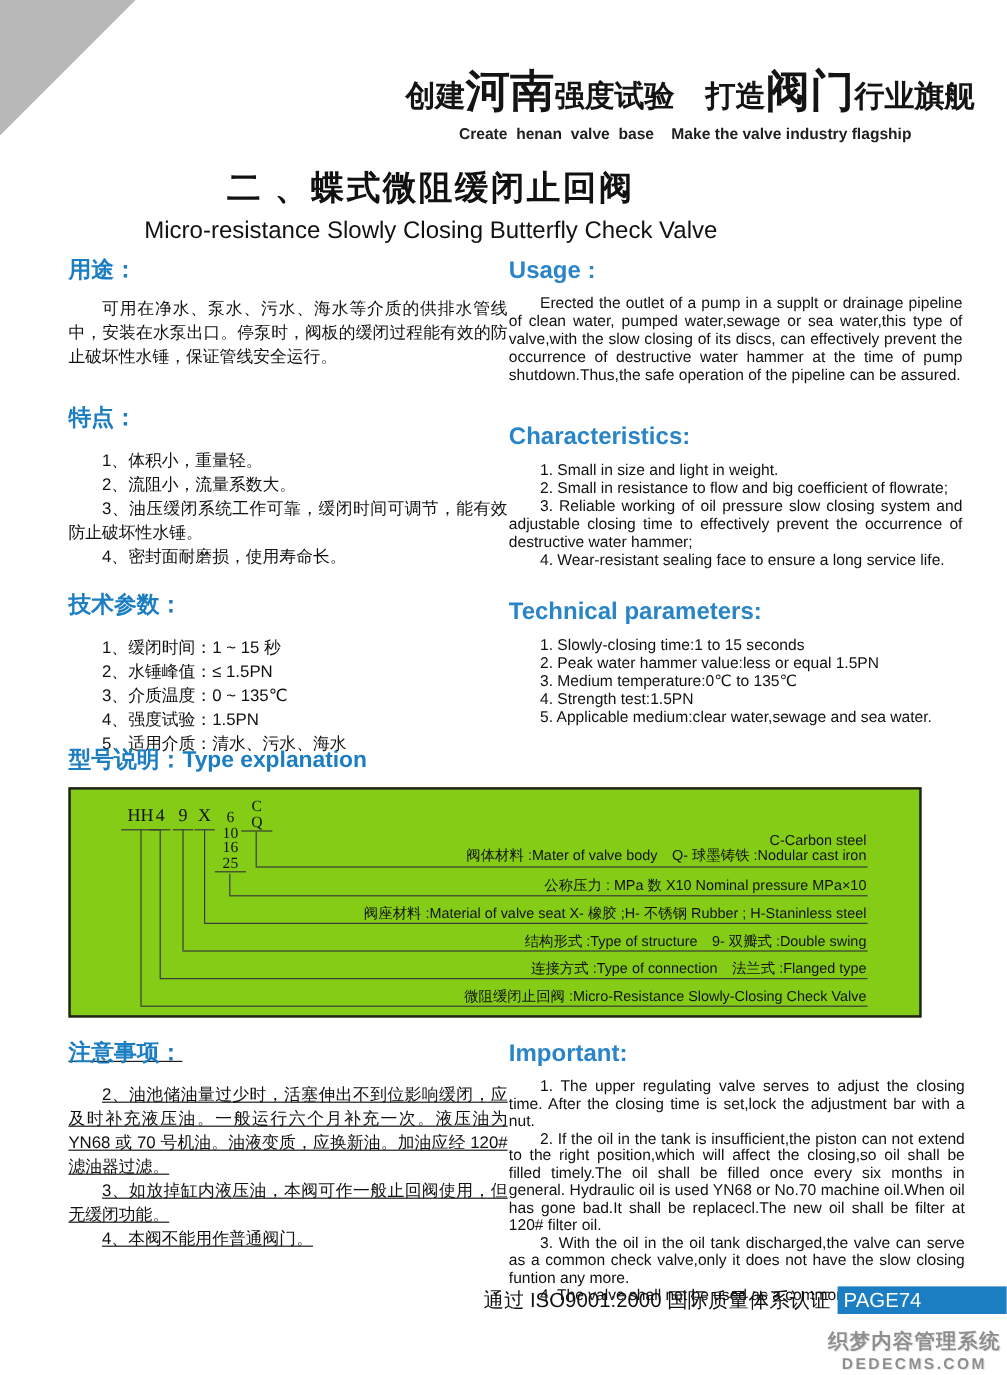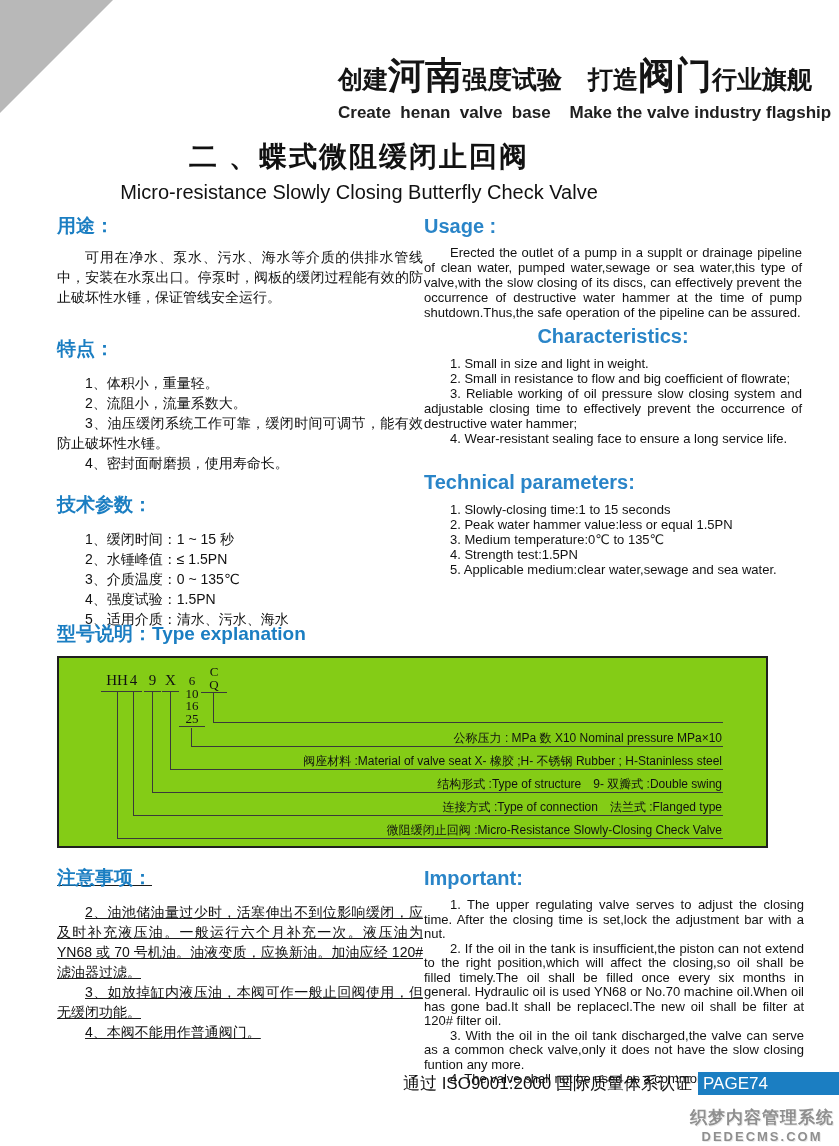--- a/index.html
+++ b/index.html
@@ -16,7 +16,7 @@
   .slogan-cn .sm{font-size:25px;}
   .slogan-cn .lg{font-size:37px;}
   .slogan-cn .gap{display:inline-block;width:26px;}
-  .slogan-en{font-size:17px;color:#202020;white-space:pre;margin-top:0px;font-weight:600;}
+  .slogan-en{font-size:13px;color:#202020;white-space:pre;margin-top:0px;font-weight:600;}
   
   .title-block{position:absolute;top:138px;left:0;width:718px;text-align:center;}
   .title-cn{margin:0;font-size:28px;font-weight:bold;letter-spacing:2px;color:#111;}

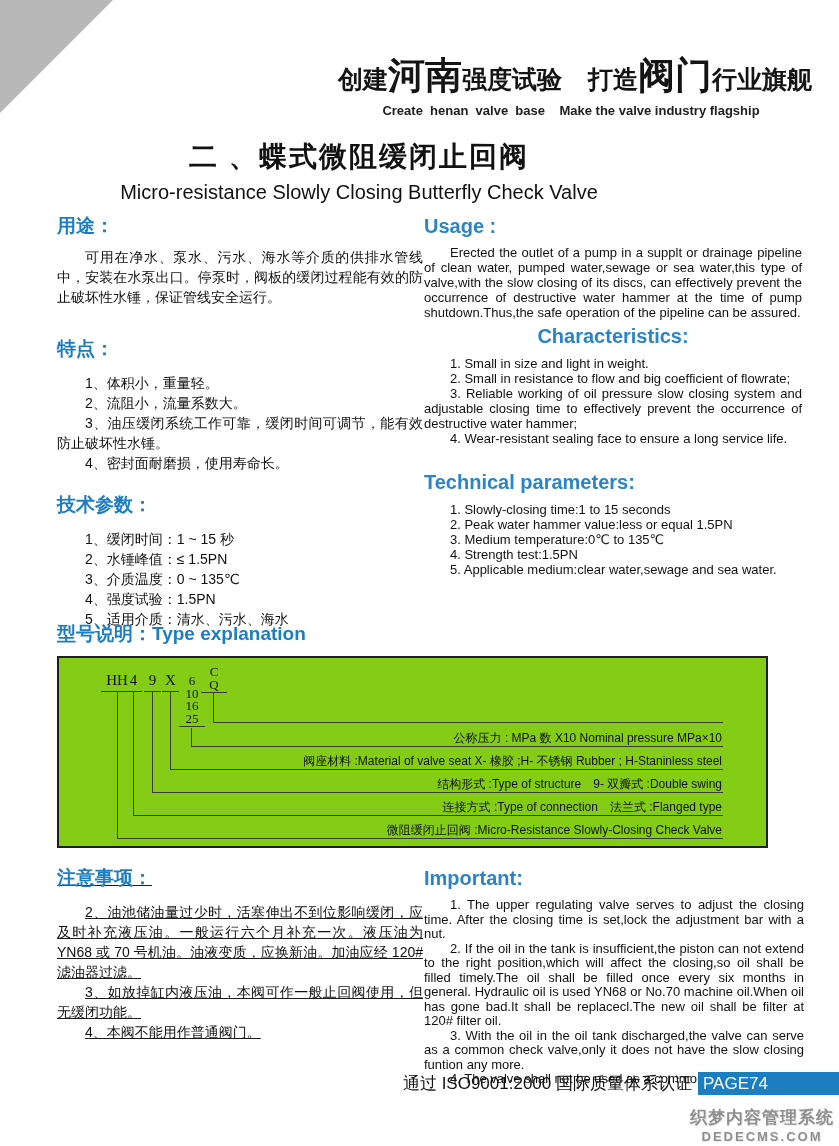--- a/index.html
+++ b/index.html
@@ -32,7 +32,7 @@
   .li-en{margin:0;font-size:13px;line-height:15px;text-align:justify;text-indent:26px;color:#111;}
   .mt-a{margin-top:30px;}
   .mt-b{margin-top:20px;}
-  .mt-c{margin-top:4px;text-align:center;}
+  .mt-c{margin-top:32px;}
   .mt-d{margin-top:24px;}
   .gap1{height:12px;}
   .gap2{height:8px;}

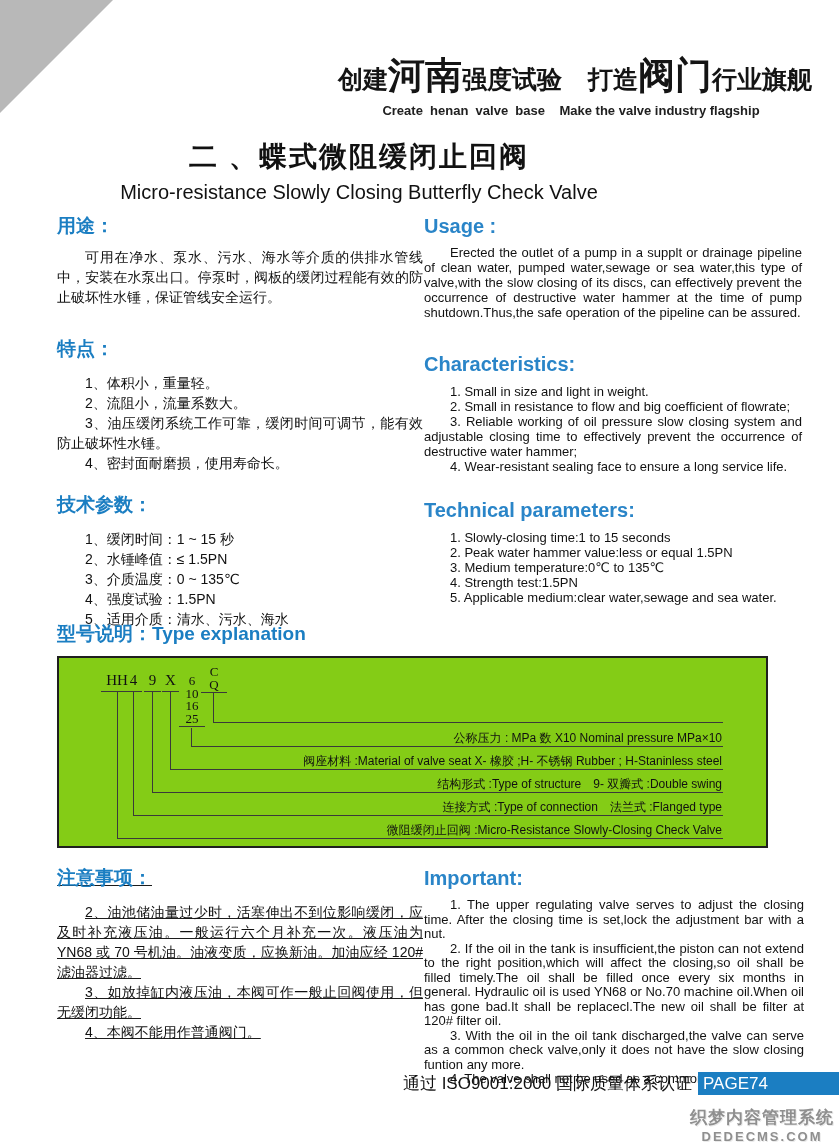--- a/index.html
+++ b/index.html
@@ -153,6 +153,10 @@
     <div class="hline" style="left:74px;top:157px;width:590px;"></div>
     <div class="hline" style="left:58px;top:180px;width:606px;"></div>
 
+    <div class="rlabel" style="top:36px;">
+      <div>C-Carbon steel</div>
+      <div>阀体材料 :Mater of valve body　Q- 球墨铸铁 :Nodular cast iron</div>
+    </div>
     <div class="rlabel" style="top:74px;">公称压力 : MPa 数 X10 Nominal pressure MPa×10</div>
     <div class="rlabel" style="top:97px;">阀座材料 :Material of valve seat  X- 橡胶 ;H- 不锈钢 Rubber ; H-Staninless steel</div>
     <div class="rlabel" style="top:120px;">结构形式 :Type of structure　9- 双瓣式 :Double swing</div>

